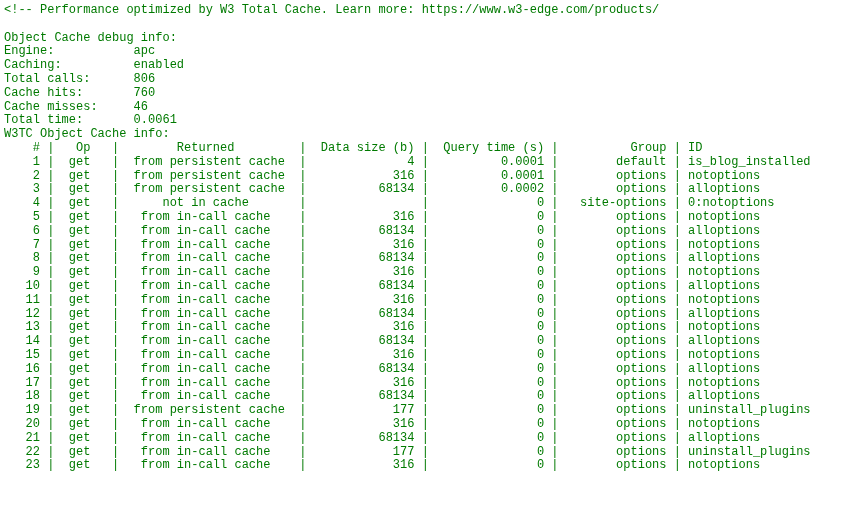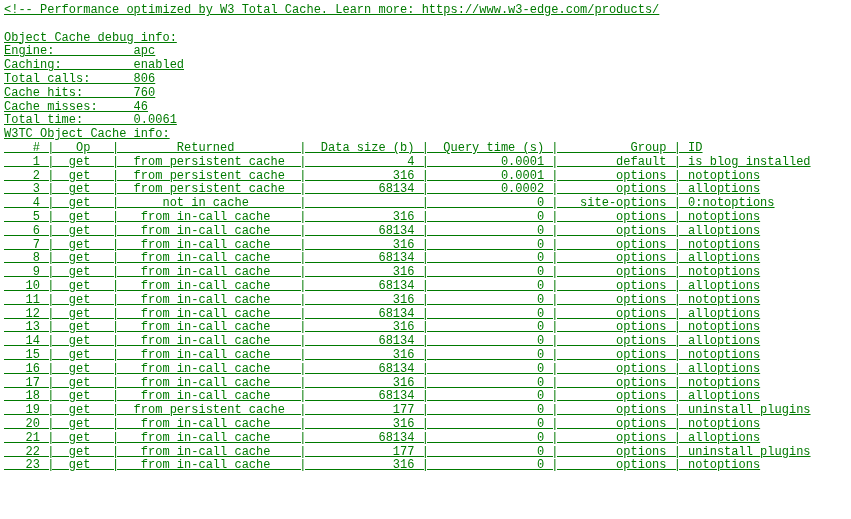--- a/index.html
+++ b/index.html
@@ -14,7 +14,6 @@
   .pre {
     white-space: pre;
     padding: 4px 4px 16px 4px;
-    text-decoration: underline;
   }
 </style>
 </head>

